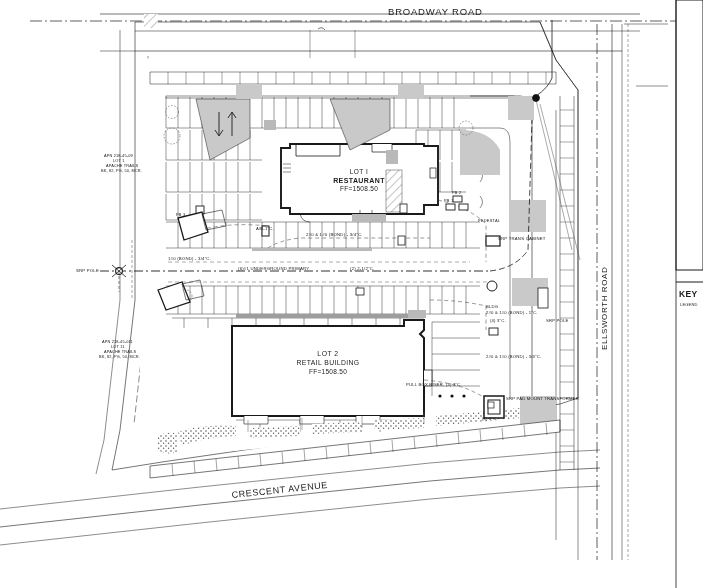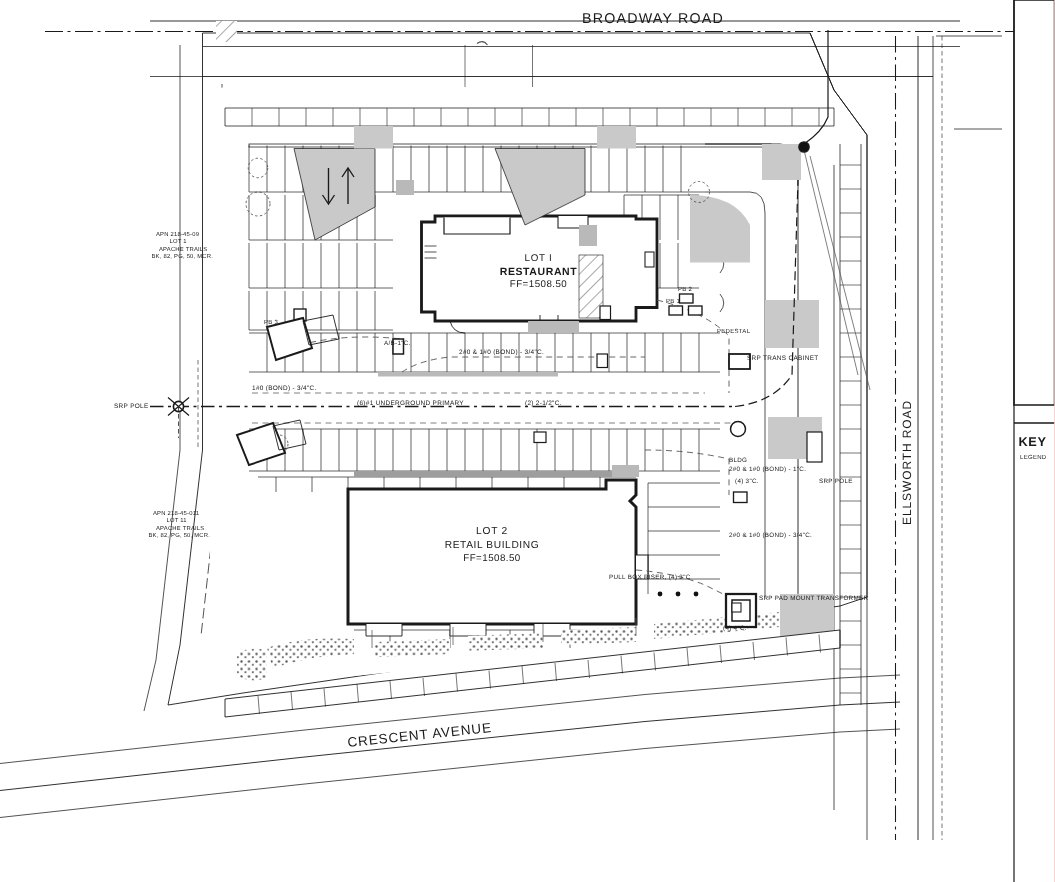--- a/index.html
+++ b/index.html
@@ -5,7 +5,7 @@
   html,body{margin:0;padding:0;background:#ffffff;}
   body{width:703px;height:588px;overflow:hidden;
        font-family:"Liberation Sans",sans-serif;color:#000;}
-  #sheet{position:relative;width:703px;height:588px;background:#ef4444;}
+  #sheet{position:relative;width:703px;height:588px;background:#0369a1;}
   #sheet svg{display:block;}
   .lbl{font-family:"Liberation Sans",sans-serif;fill:#1a1a1a;}
 </style>

